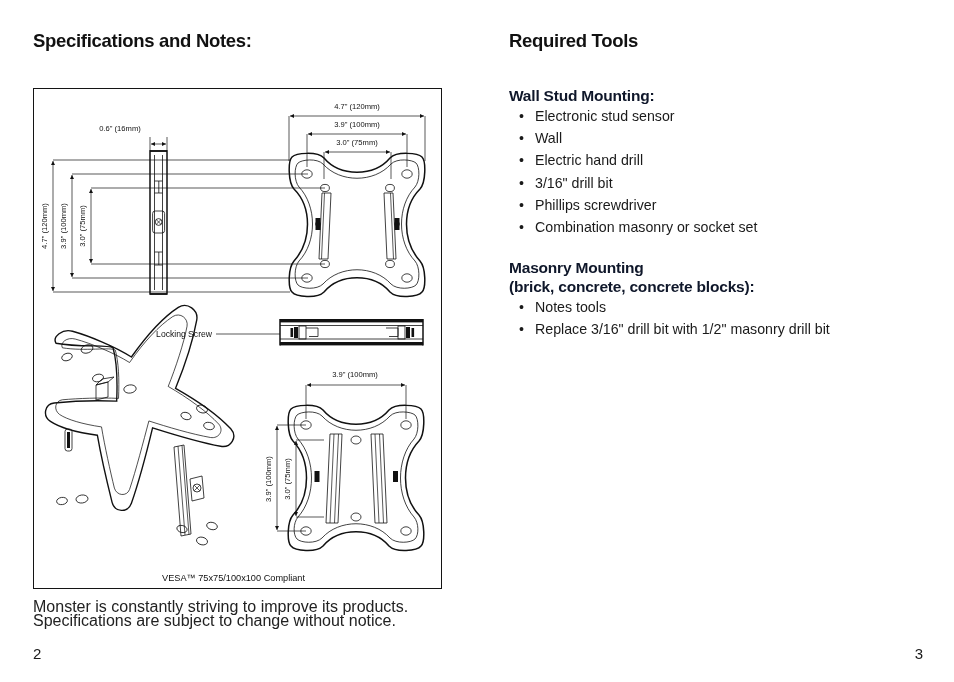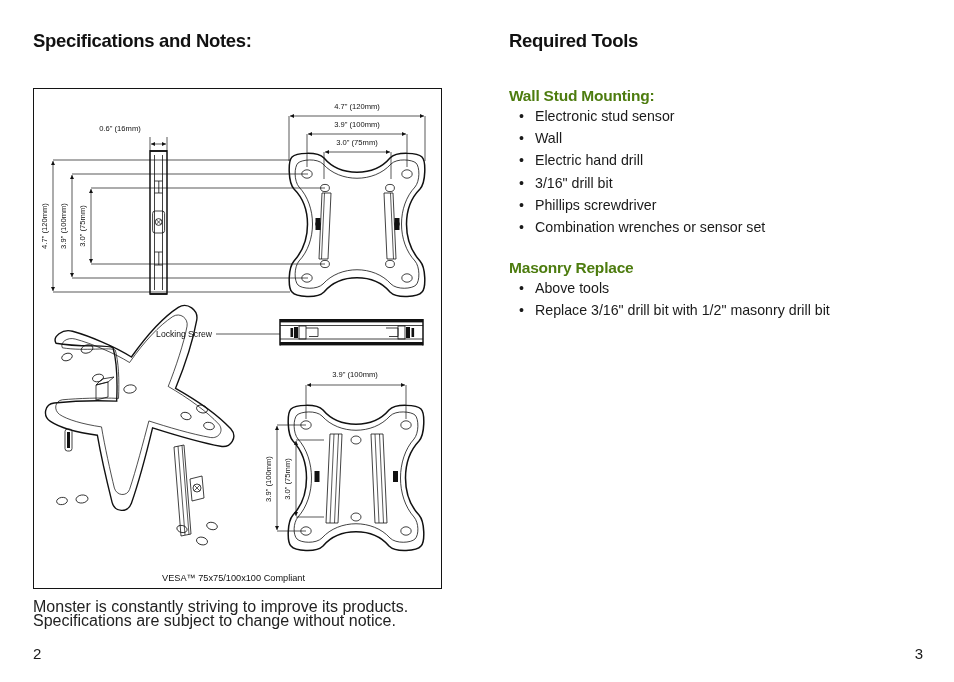--- a/index.html
+++ b/index.html
@@ -42,7 +42,7 @@
     font-size: 15.5px;
     font-weight: bold;
     letter-spacing: -0.2px;
-    color: #4d7c0f;
+    color: #0f172a;
     white-space: nowrap;
     line-height: 19px;
   }

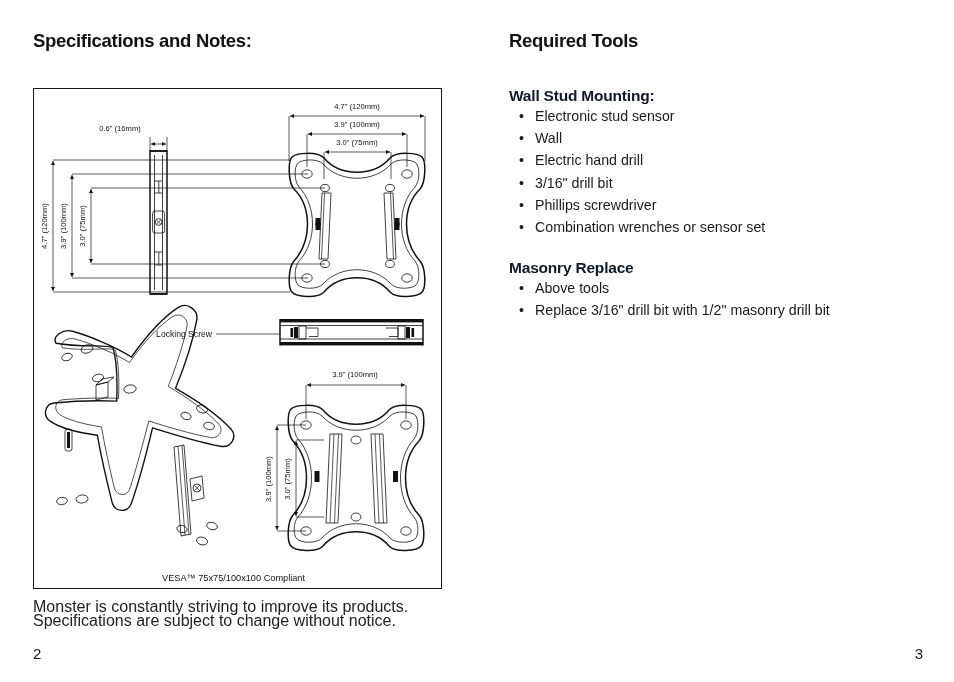--- a/index.html
+++ b/index.html
@@ -451,7 +451,7 @@
         </li>
         <li>
           <span class="bullet">•</span>
-          <span>Combination wrenches or sensor set</span>
+          <span>Combination masonry or socket set</span>
         </li>
       </ul>
     </div>

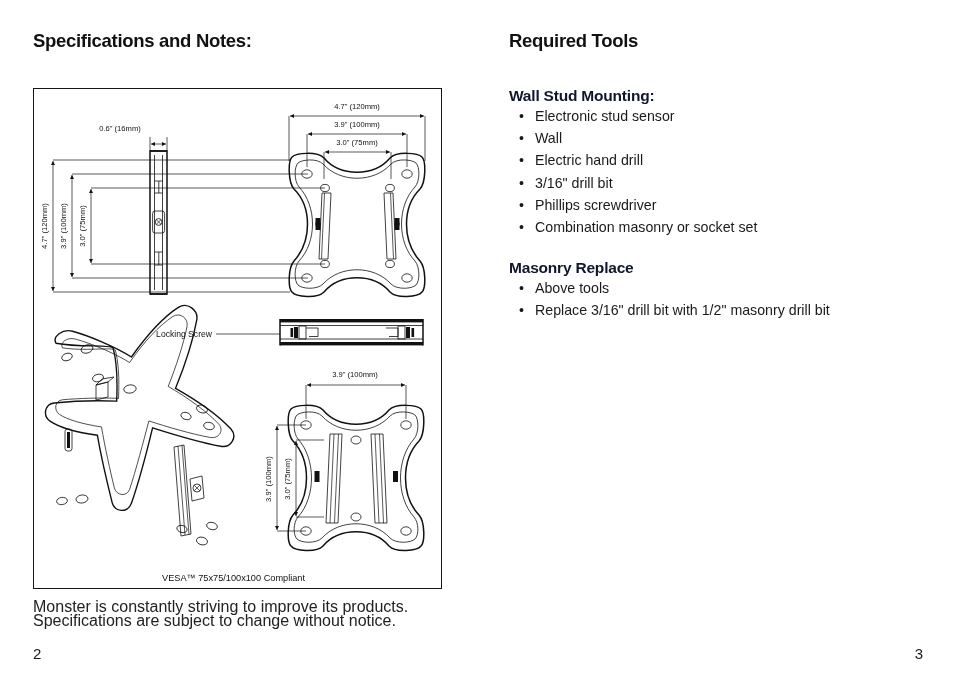--- a/index.html
+++ b/index.html
@@ -457,7 +457,7 @@
     </div>
 
     <div class="section-masonry">
-      <div class="h-sub">Masonry Replace</div>
+      <div class="h-sub">Masonry Mounting</div>
       <ul class="tool-list list-masonry">
         <li>
           <span class="bullet">•</span>

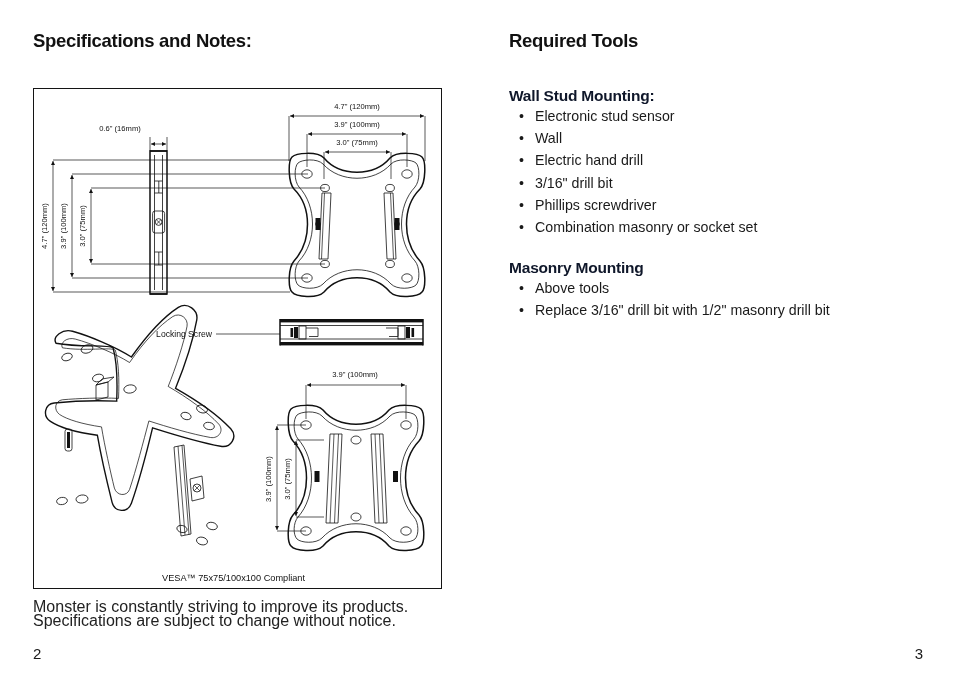--- a/index.html
+++ b/index.html
@@ -458,6 +458,7 @@
 
     <div class="section-masonry">
       <div class="h-sub">Masonry Mounting</div>
+      <div class="h-sub">(brick, concrete, concrete blocks):</div>
       <ul class="tool-list list-masonry">
         <li>
           <span class="bullet">•</span>

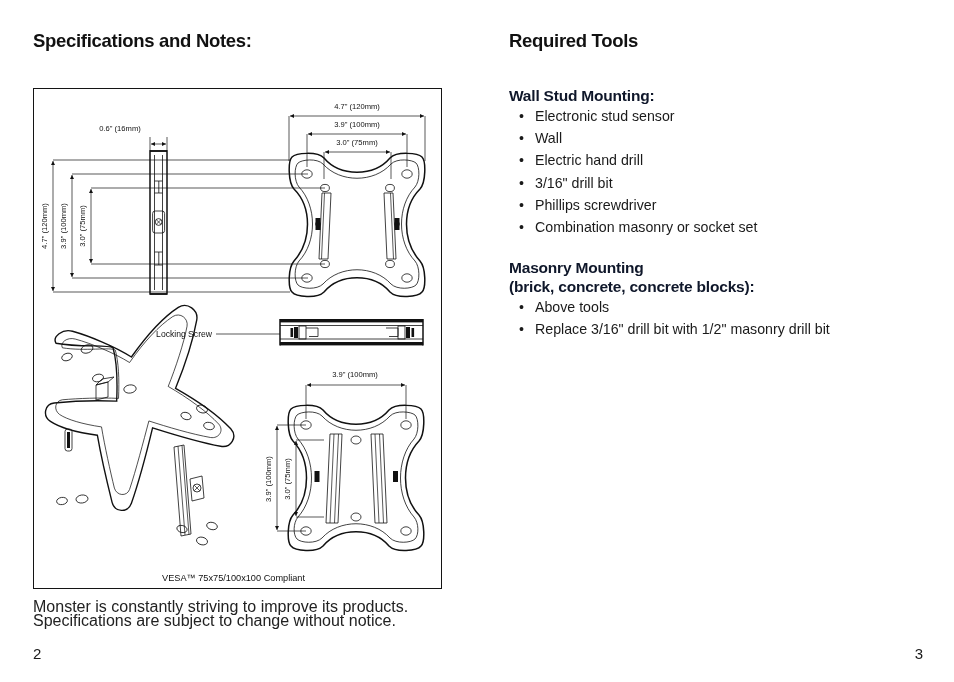--- a/index.html
+++ b/index.html
@@ -462,7 +462,7 @@
       <ul class="tool-list list-masonry">
         <li>
           <span class="bullet">•</span>
-          <span>Above tools</span>
+          <span>Notes tools</span>
         </li>
         <li>
           <span class="bullet">•</span>

